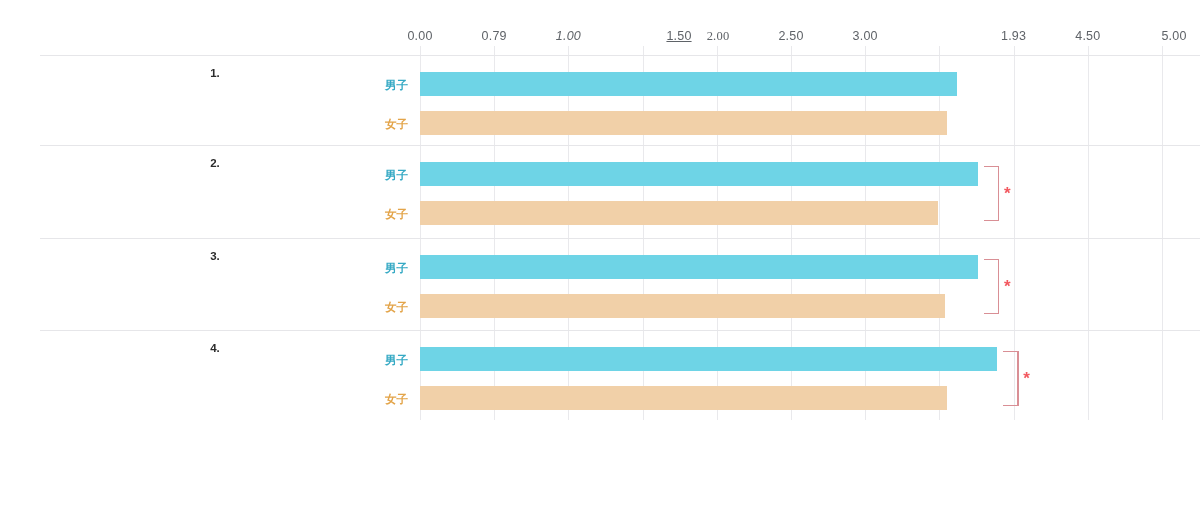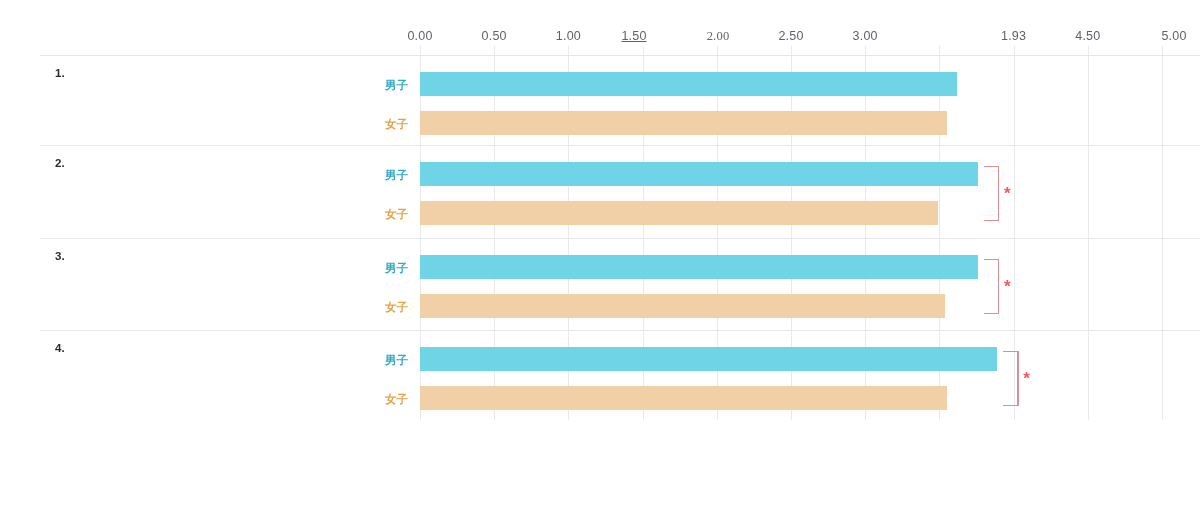--- a/index.html
+++ b/index.html
@@ -14,6 +14,7 @@
     height: 420px;
     background: #ffffff;
     overflow: hidden;
+    text-align: center;
   }
 
   

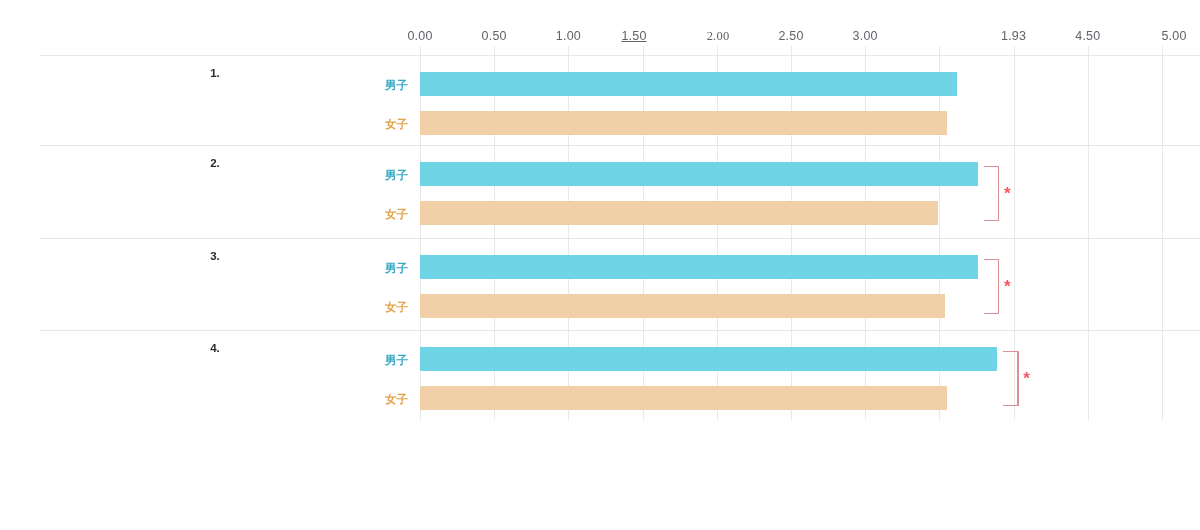--- a/index.html
+++ b/index.html
@@ -138,7 +138,7 @@
 
   <div class="axis-labels">
       <div class="axis-tick-label" style="left: 420px;">0.00</div>
-      <div class="axis-tick-label" style="left: 494.2px;">0.50</div>
+      <div class="axis-tick-label" style="left: 494.2px;">0.79</div>
       <div class="axis-tick-label" style="left: 568.4px;">1.00</div>
       <div class="axis-tick-label" style="left: 634px; text-decoration: underline;">1.50</div>
       <div class="axis-tick-label" style="left: 718px; font-family: Liberation Serif, serif;">2.00</div>

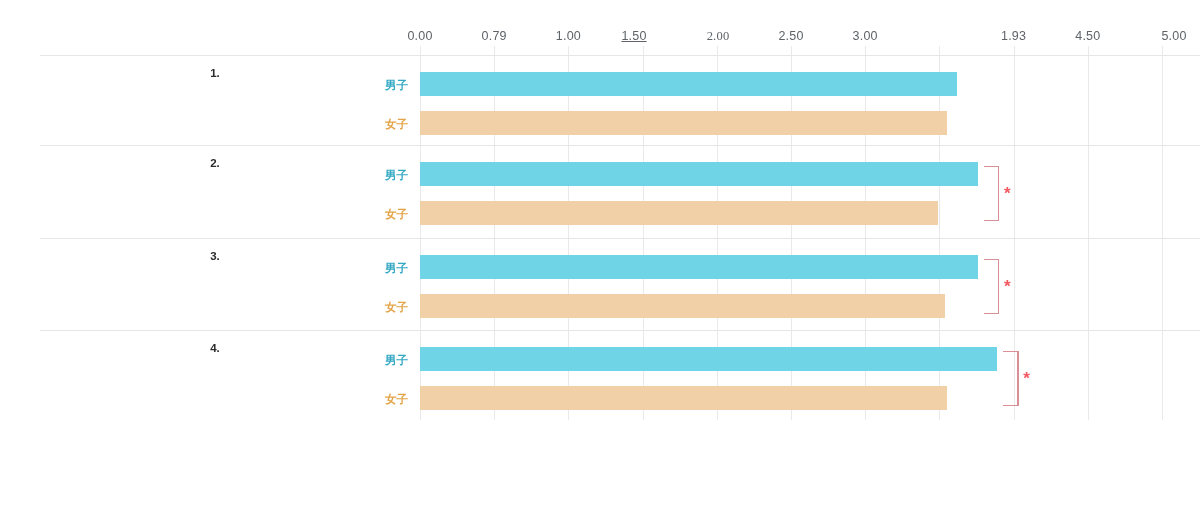--- a/index.html
+++ b/index.html
@@ -139,7 +139,7 @@
   <div class="axis-labels">
       <div class="axis-tick-label" style="left: 420px;">0.00</div>
       <div class="axis-tick-label" style="left: 494.2px;">0.79</div>
-      <div class="axis-tick-label" style="left: 568.4px;">1.00</div>
+      <div class="axis-tick-label" style="left: 568.4px; font-style: italic;">1.00</div>
       <div class="axis-tick-label" style="left: 634px; text-decoration: underline;">1.50</div>
       <div class="axis-tick-label" style="left: 718px; font-family: Liberation Serif, serif;">2.00</div>
       <div class="axis-tick-label" style="left: 791px;">2.50</div>

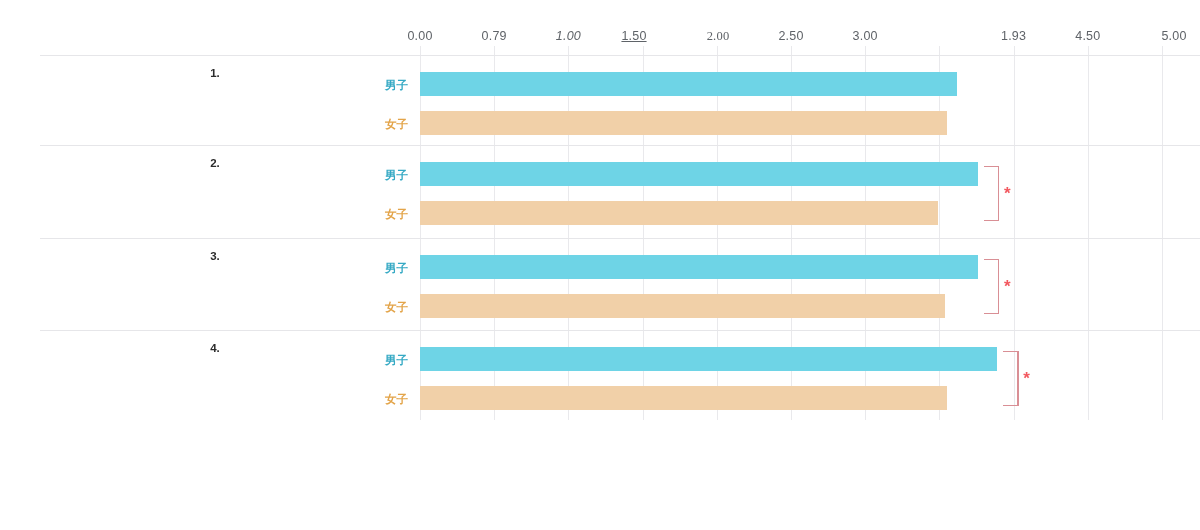--- a/index.html
+++ b/index.html
@@ -140,7 +140,7 @@
       <div class="axis-tick-label" style="left: 420px;">0.00</div>
       <div class="axis-tick-label" style="left: 494.2px;">0.79</div>
       <div class="axis-tick-label" style="left: 568.4px; font-style: italic;">1.00</div>
-      <div class="axis-tick-label" style="left: 634px; text-decoration: underline;">1.50</div>
+      <div class="axis-tick-label" style="left: 679px; text-decoration: underline;">1.50</div>
       <div class="axis-tick-label" style="left: 718px; font-family: Liberation Serif, serif;">2.00</div>
       <div class="axis-tick-label" style="left: 791px;">2.50</div>
       <div class="axis-tick-label" style="left: 865.2px;">3.00</div>

